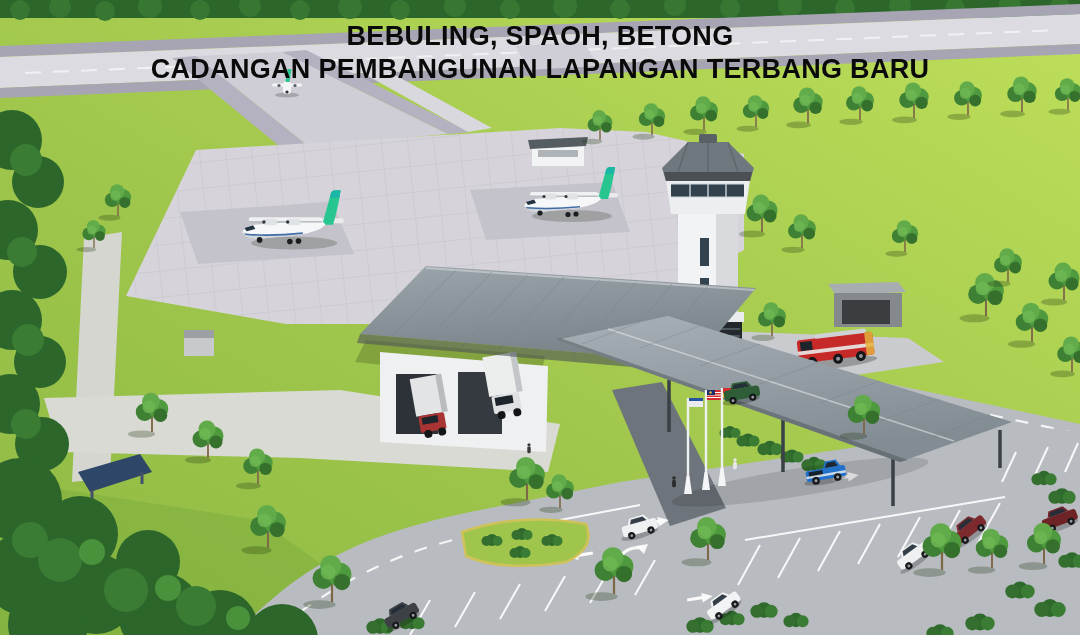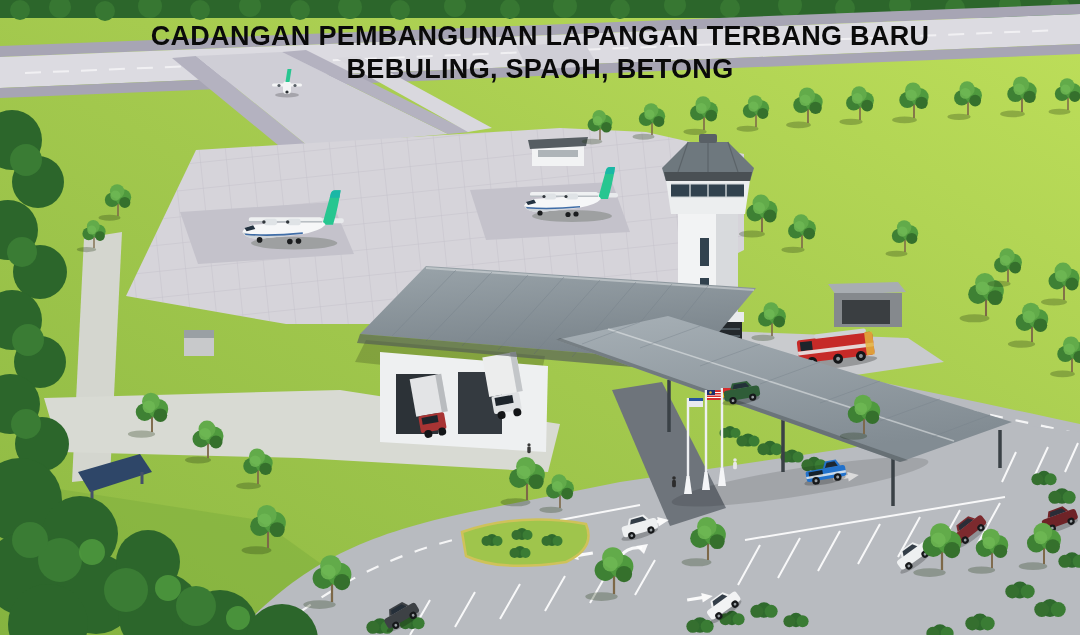--- a/index.html
+++ b/index.html
@@ -457,8 +457,8 @@
 </svg>
 
 <div id="title-overlay">
+  <div>BEBULING, SPAOH, BETONG</div>
   <div>CADANGAN PEMBANGUNAN LAPANGAN TERBANG BARU</div>
-  <div>BEBULING, SPAOH, BETONG</div>
 </div>
 </div>
 

